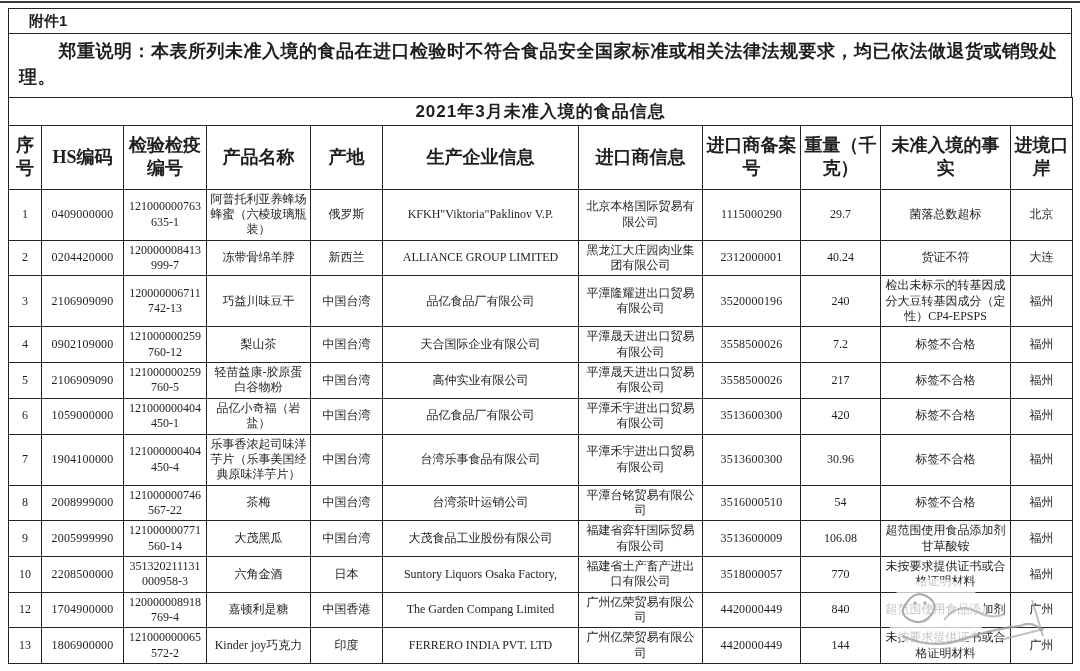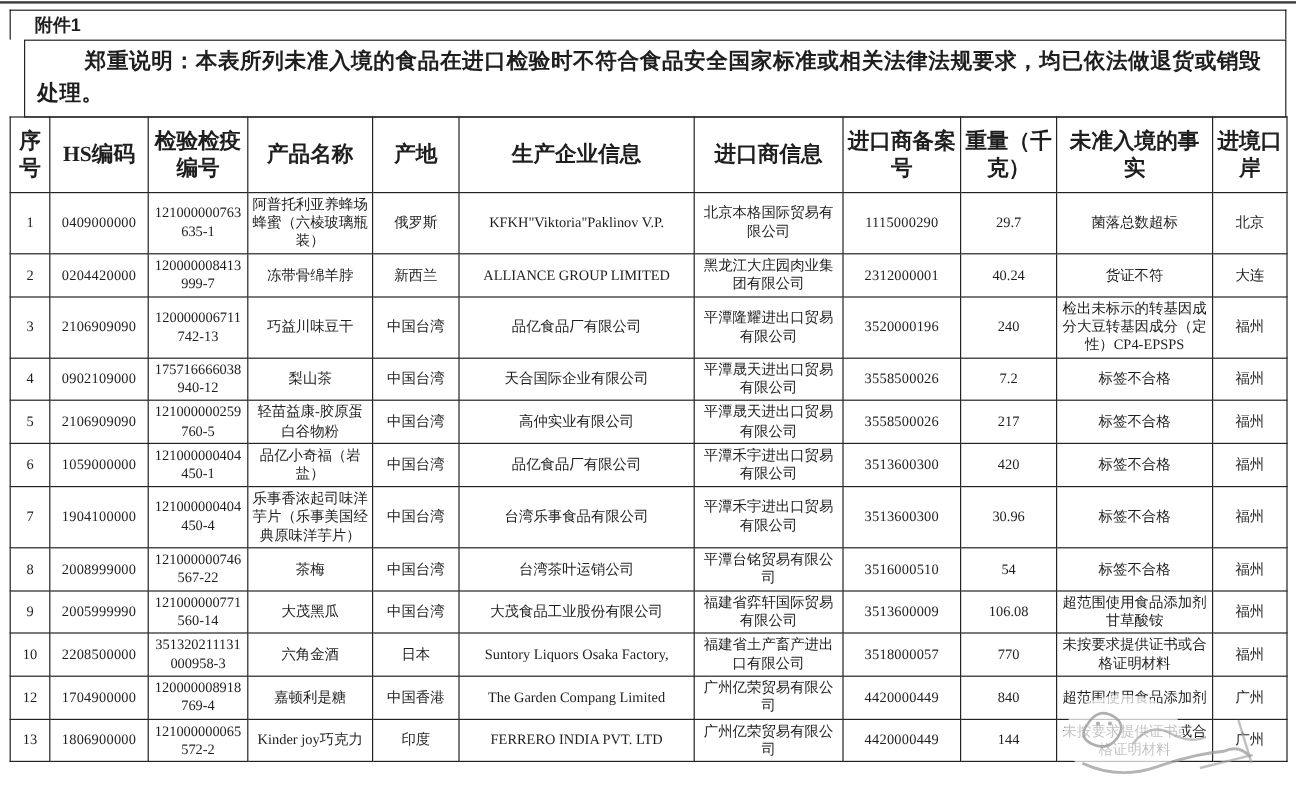--- a/index.html
+++ b/index.html
@@ -36,7 +36,6 @@
     text-indent: 2.2em;
     box-sizing: border-box;
     letter-spacing: 0.5px;
-    margin-left: 12px;
   }
   table.main {
     border-collapse: collapse;

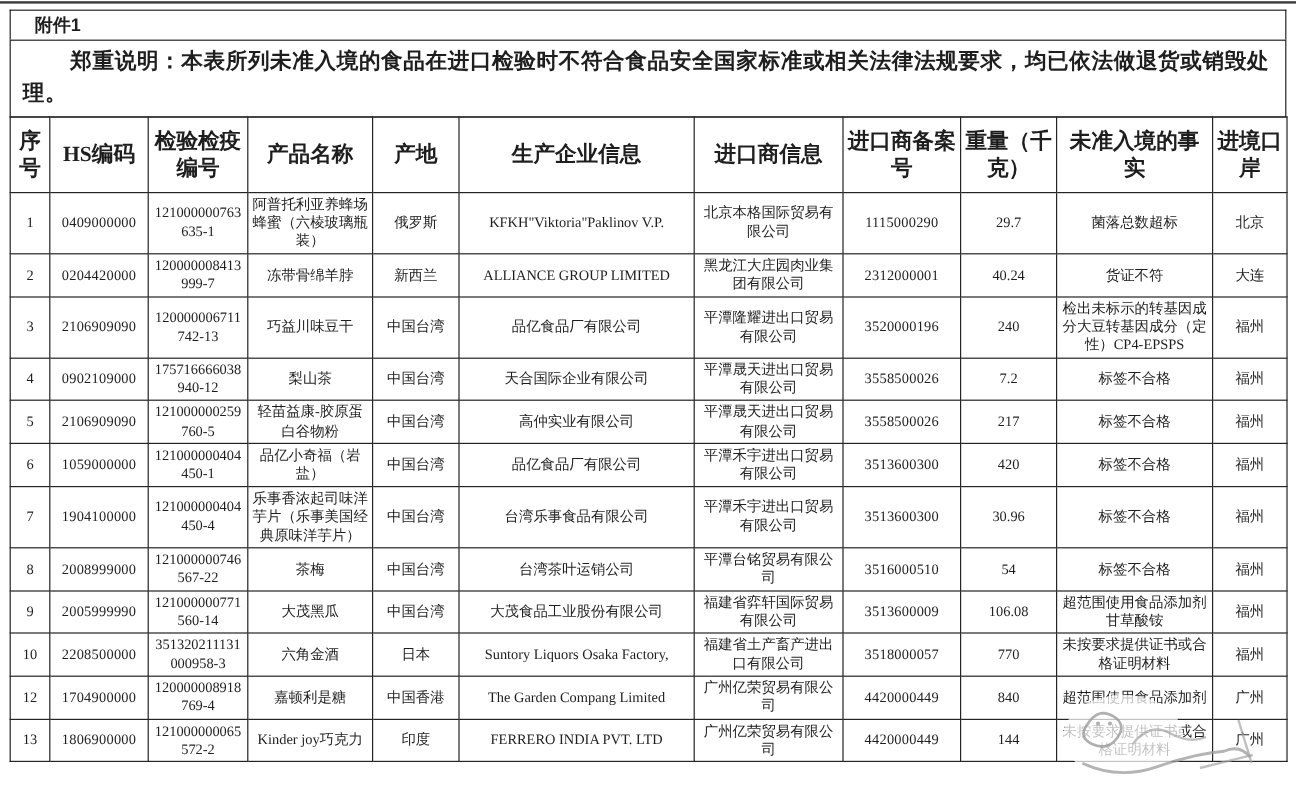--- a/index.html
+++ b/index.html
@@ -104,6 +104,9 @@
         <col style="width:62px">
     </colgroup>
     <thead>
+      <tr class="title-row">
+        <th colspan="11">2021年3月未准入境的食品信息</th>
+      </tr>
       <tr class="head-row" id="header-row">
           <th>序号</th>
           <th>HS编码</th>

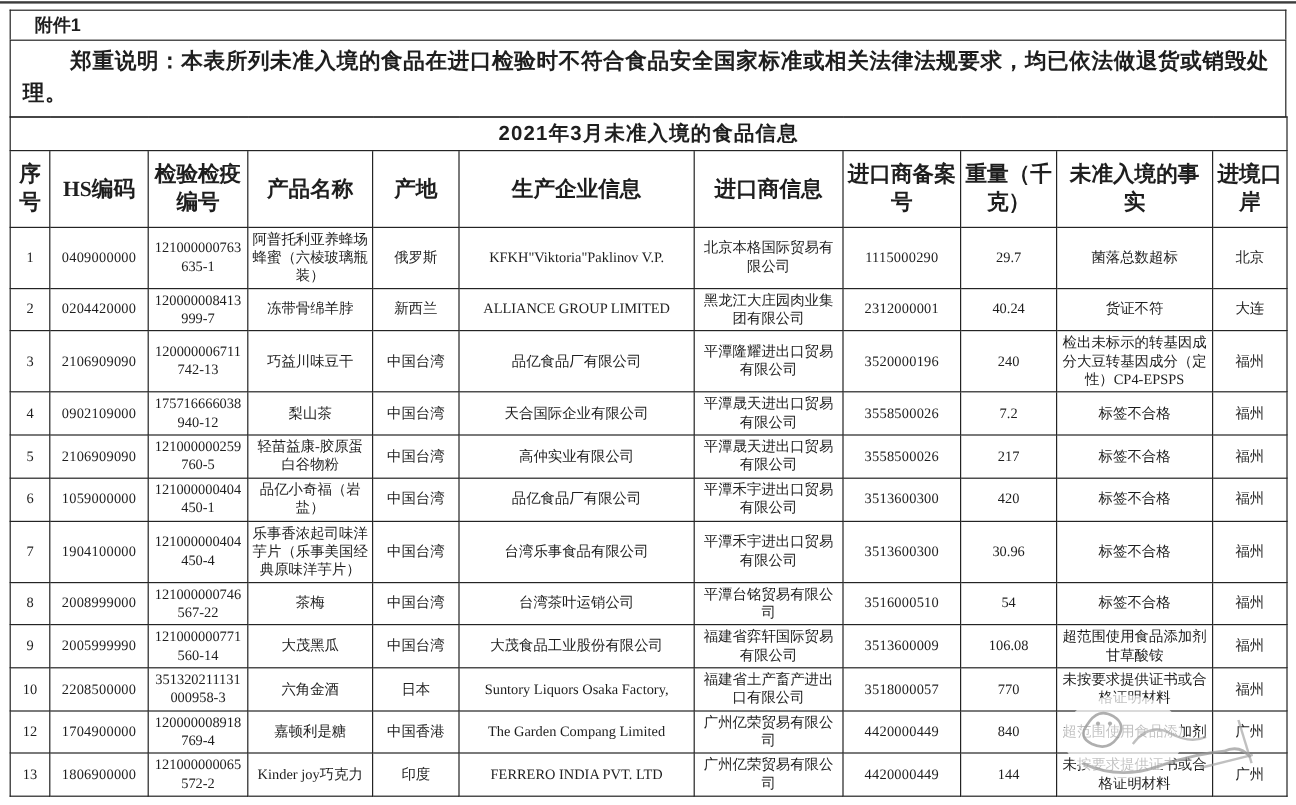--- a/index.html
+++ b/index.html
@@ -164,7 +164,7 @@
         <tr>
           <td class="c0">4</td>
           <td class="c1">0902109000</td>
-          <td class="c2">175716666038940-12</td>
+          <td class="c2">121000000259760-12</td>
           <td class="c3">梨山茶</td>
           <td class="c4">中国台湾</td>
           <td class="c5">天合国际企业有限公司</td>

